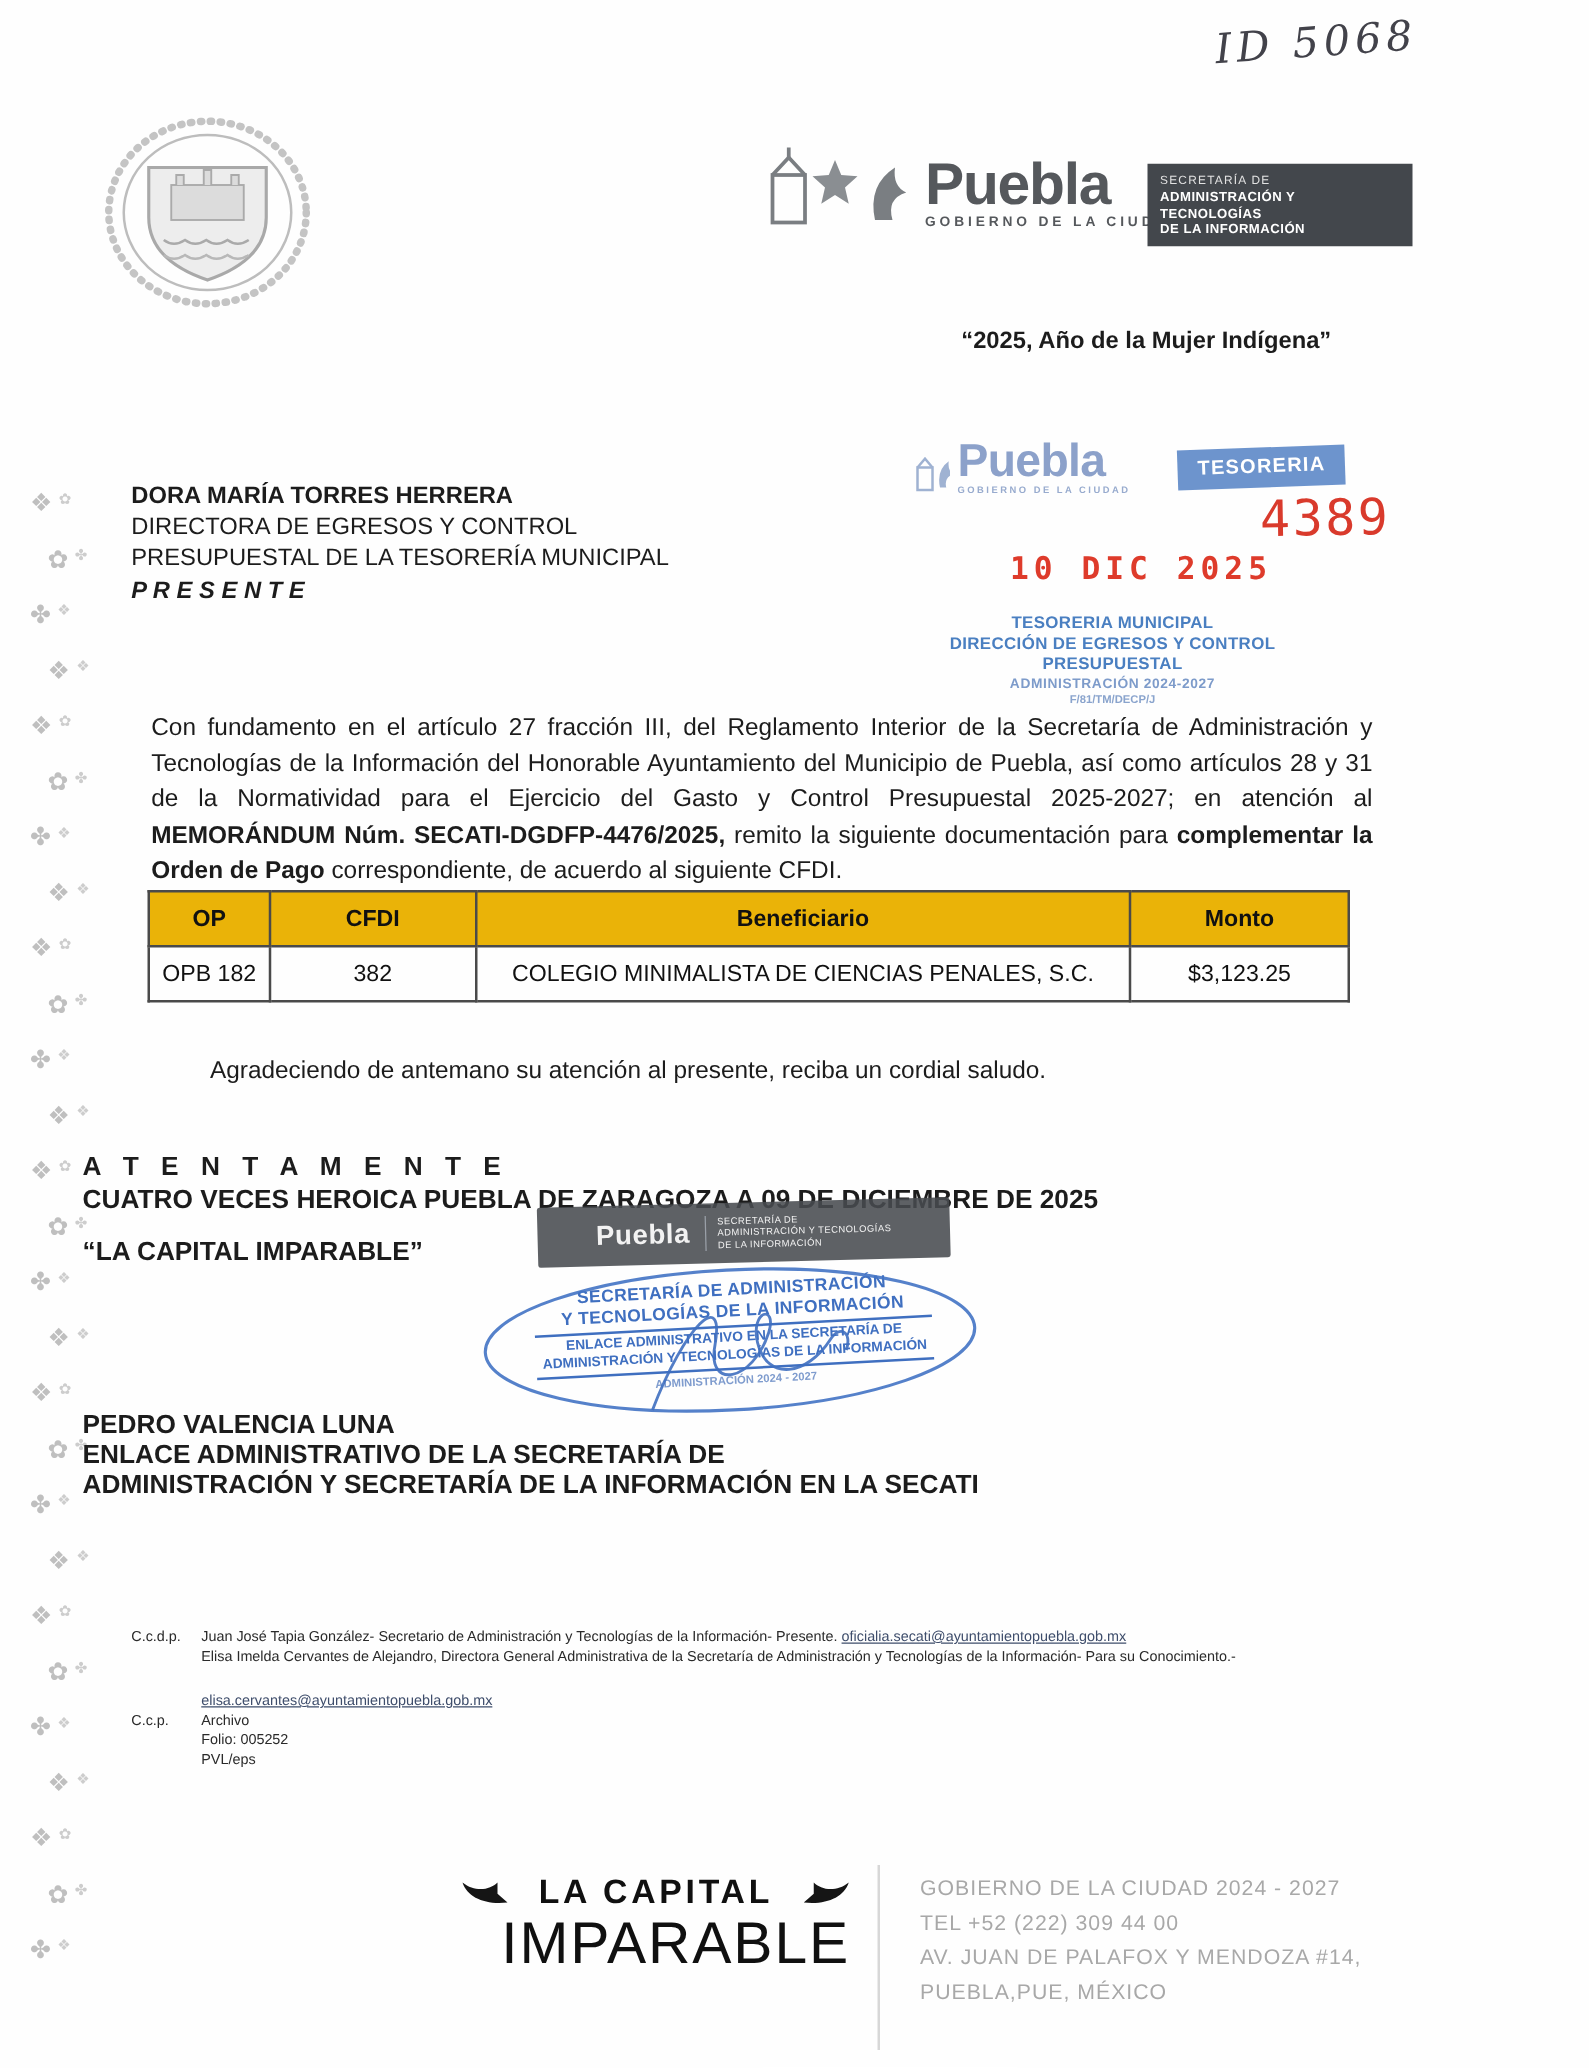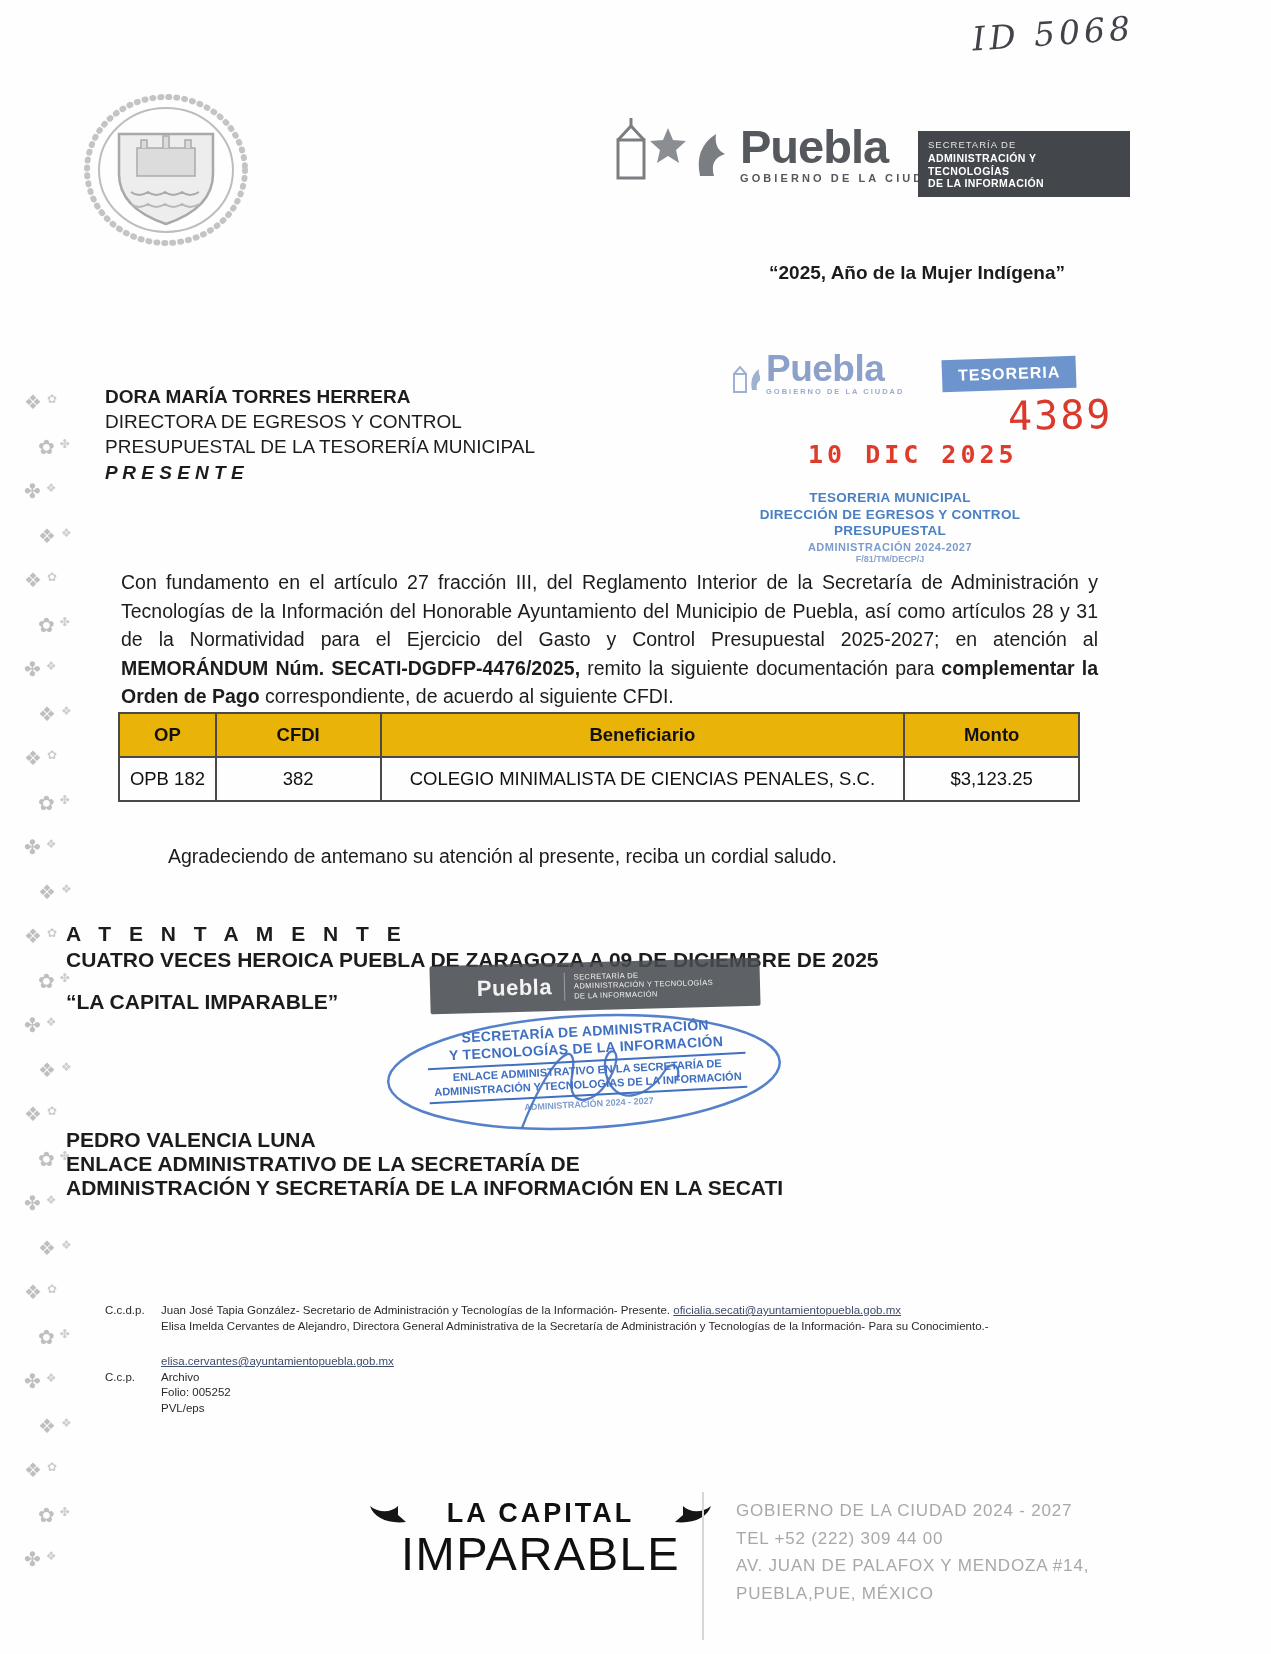--- a/index.html
+++ b/index.html
@@ -119,7 +119,7 @@
 
   
   .footer-brand { position: absolute; left: 368px; top: 1498px; width: 345px; text-align: center; color: #101010; }
-  .fb-top { display: flex; align-items: center; justify-content: space-between; gap: 23px; font-size: 27px; font-weight: bold; letter-spacing: 3px; }
+  .fb-top { display: flex; align-items: center; justify-content: flex-start; gap: 23px; font-size: 27px; font-weight: bold; letter-spacing: 3px; }
   .fb-big { font-size: 47px; font-weight: normal; letter-spacing: 1.5px; line-height: 50px; }
   .footer-divider { position: absolute; left: 702px; top: 1492px; width: 2px; height: 148px; background: #d7d7d7; }
   .footer-info { position: absolute; left: 736px; top: 1497px; font-size: 17px; line-height: 27.5px; color: #a8a8a8; letter-spacing: 0.8px; }

